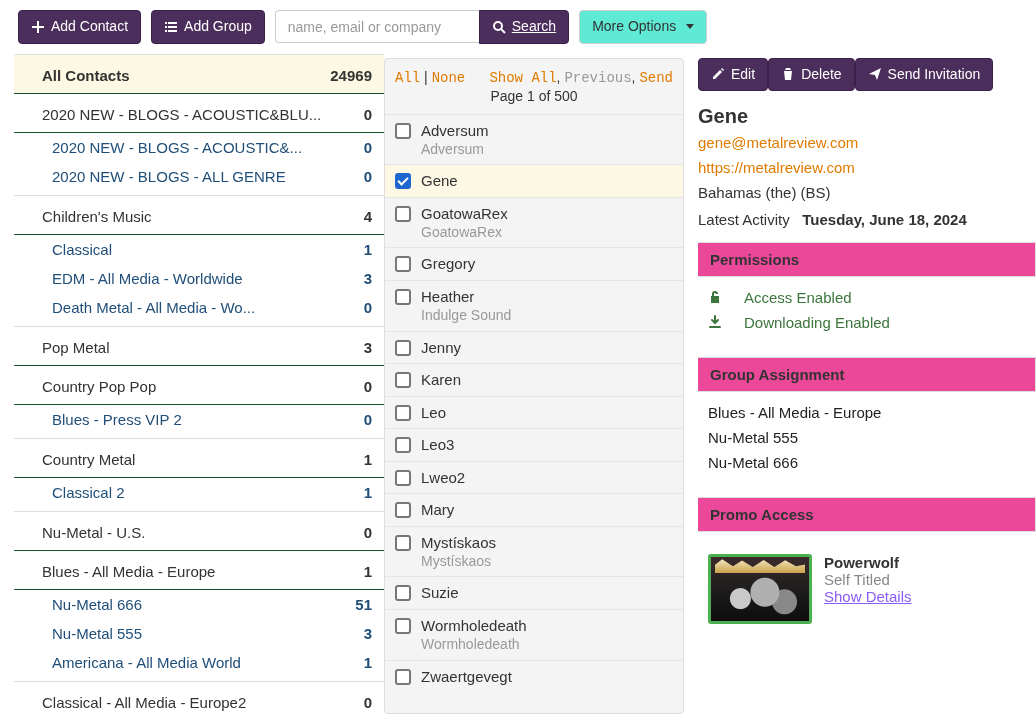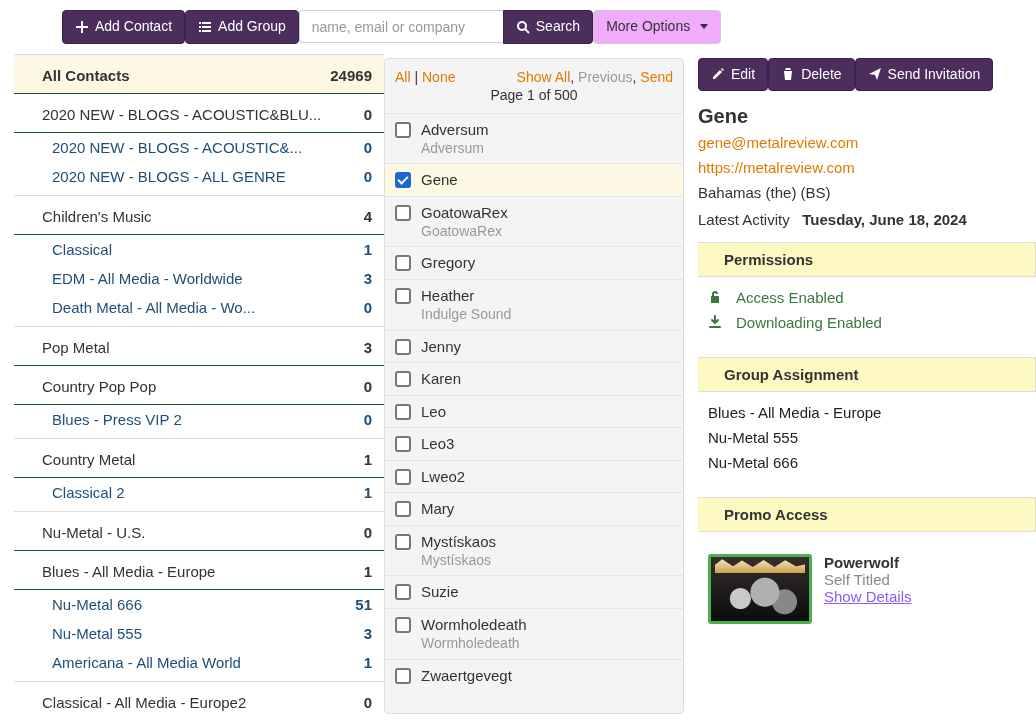--- a/index.html
+++ b/index.html
@@ -16,8 +16,8 @@
   .topbar {
     display: flex;
     align-items: center;
+    gap: 10px;
     padding: 10px 18px;
-    margin-left: 44px;
   }
   .btn {
     display: inline-flex;

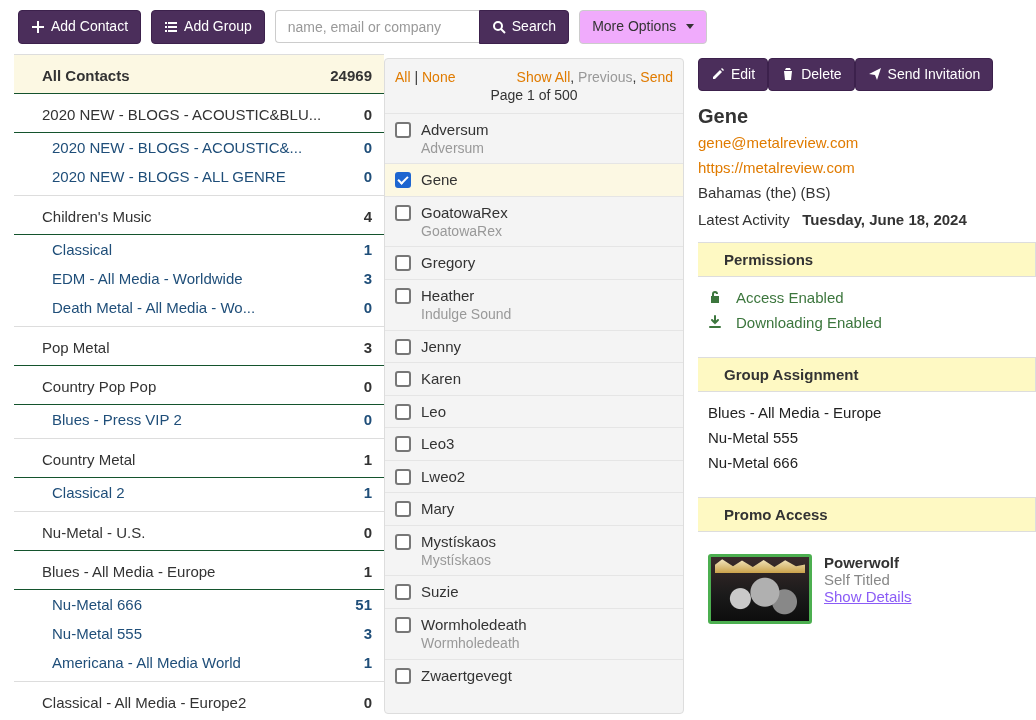--- a/index.html
+++ b/index.html
@@ -57,6 +57,7 @@
   .input-search input::placeholder { color: #999; }
   .input-search .btn-primary {
     border-radius: 0 4px 4px 0;
+    text-decoration: underline;
   }
   .caret {
     display: inline-block;

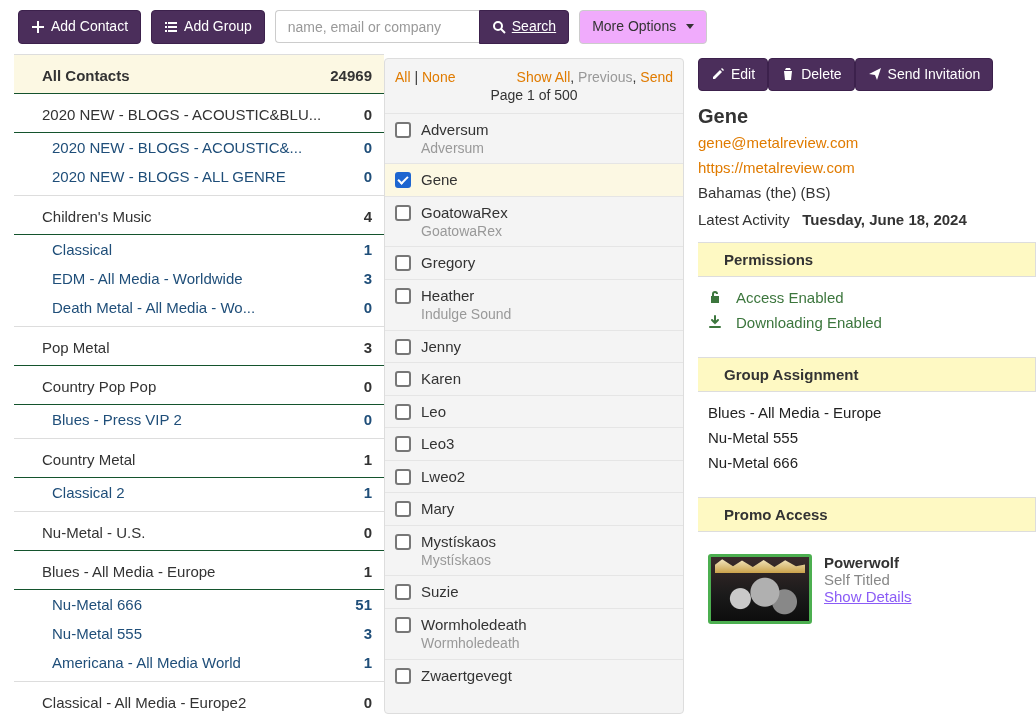--- a/index.html
+++ b/index.html
@@ -36,7 +36,7 @@
     border-color: #3c214c;
   }
   .btn-default {
-    background: #f0abfc;
+    background: #5eead4;
     color: #333;
     border: 1px solid #ccc;
   }

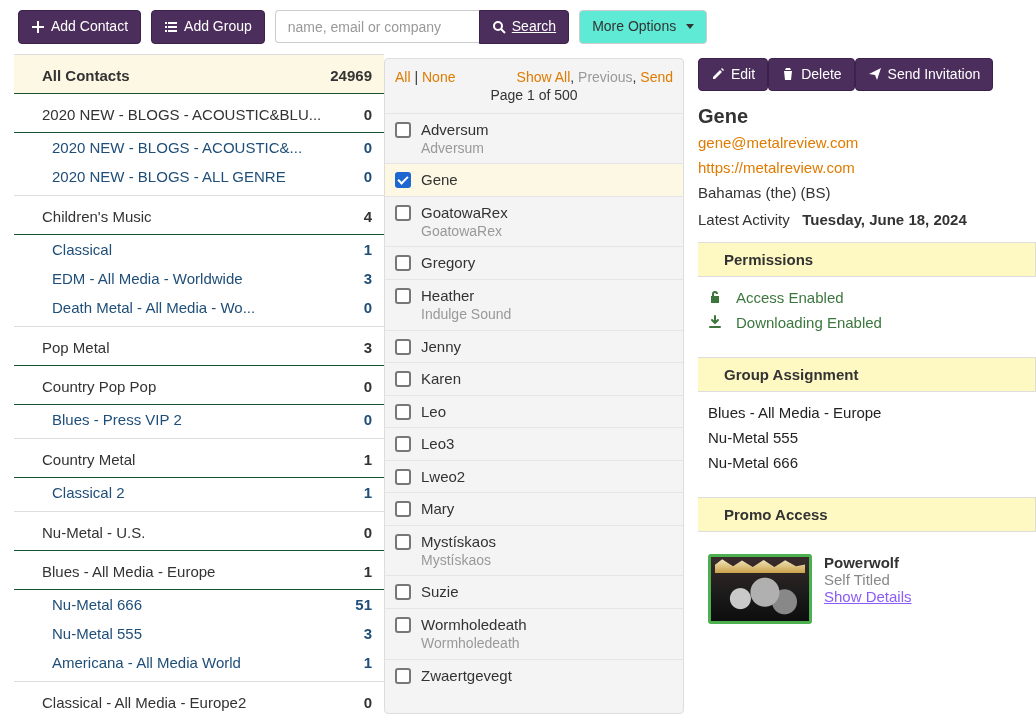--- a/index.html
+++ b/index.html
@@ -137,7 +137,7 @@
     padding: 10px 10px 4px 10px;
     font-size: 14px;
   }
-  .mid-header a { cursor: pointer; }
+  .mid-header a { cursor: pointer; font-family: Liberation Mono, monospace; }
   .link-orange { color: #e07b00; }
   .link-muted { color: #999; cursor: default; }
   .mid-header .row1 {

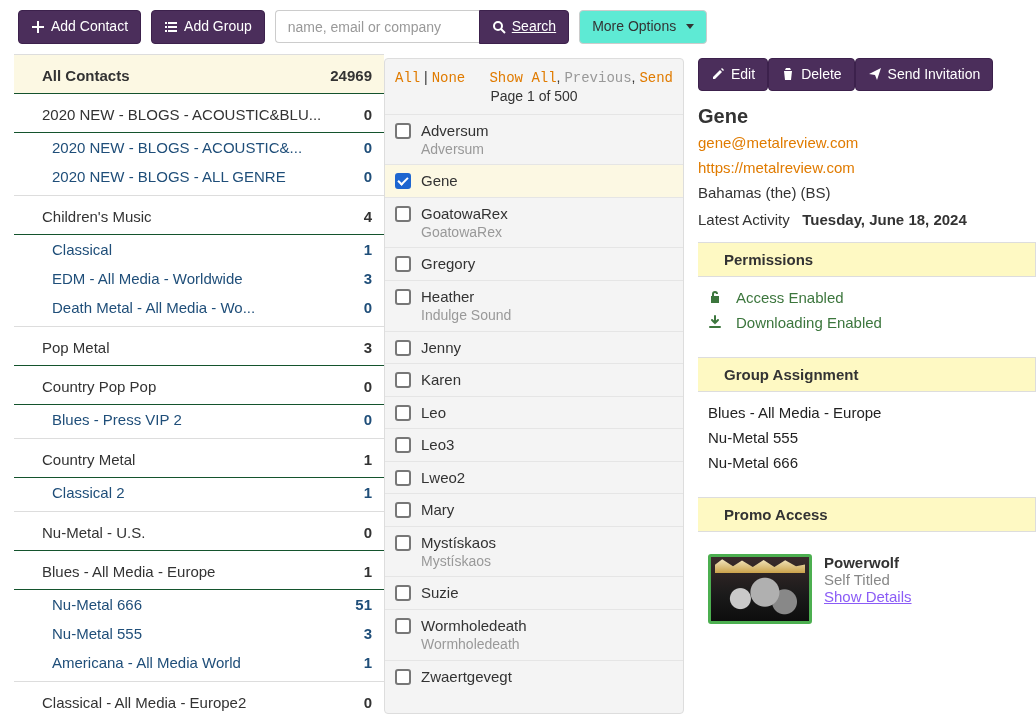--- a/index.html
+++ b/index.html
@@ -198,10 +198,10 @@
   .detail-line .strong { font-weight: 700; }
 
   .section-header {
-    background: #fef9c3;
+    background: #ec4899;
     border: 1px solid #ddd;
     border-left: none;
-    padding: 8px 26px;
+    padding: 8px 12px;
     font-weight: 700;
     font-size: 15px;
     margin-top: 14px;

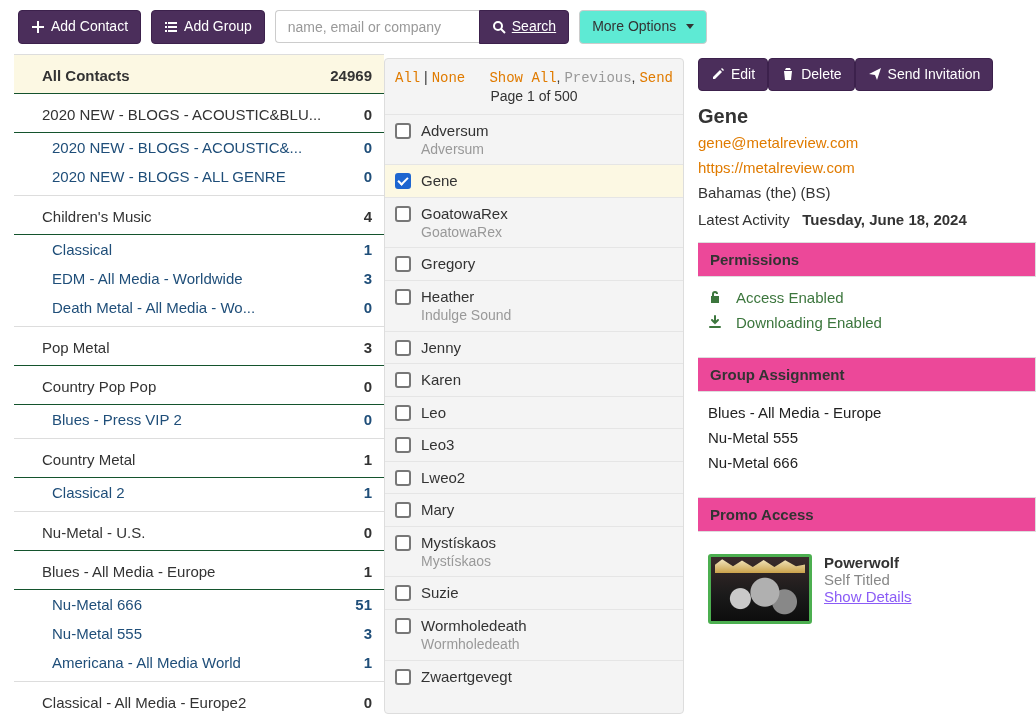--- a/index.html
+++ b/index.html
@@ -213,7 +213,7 @@
   .perm-line {
     display: flex;
     align-items: center;
-    gap: 12px;
+    gap: 20px;
     color: #3c763d;
     margin-bottom: 8px;
   }

